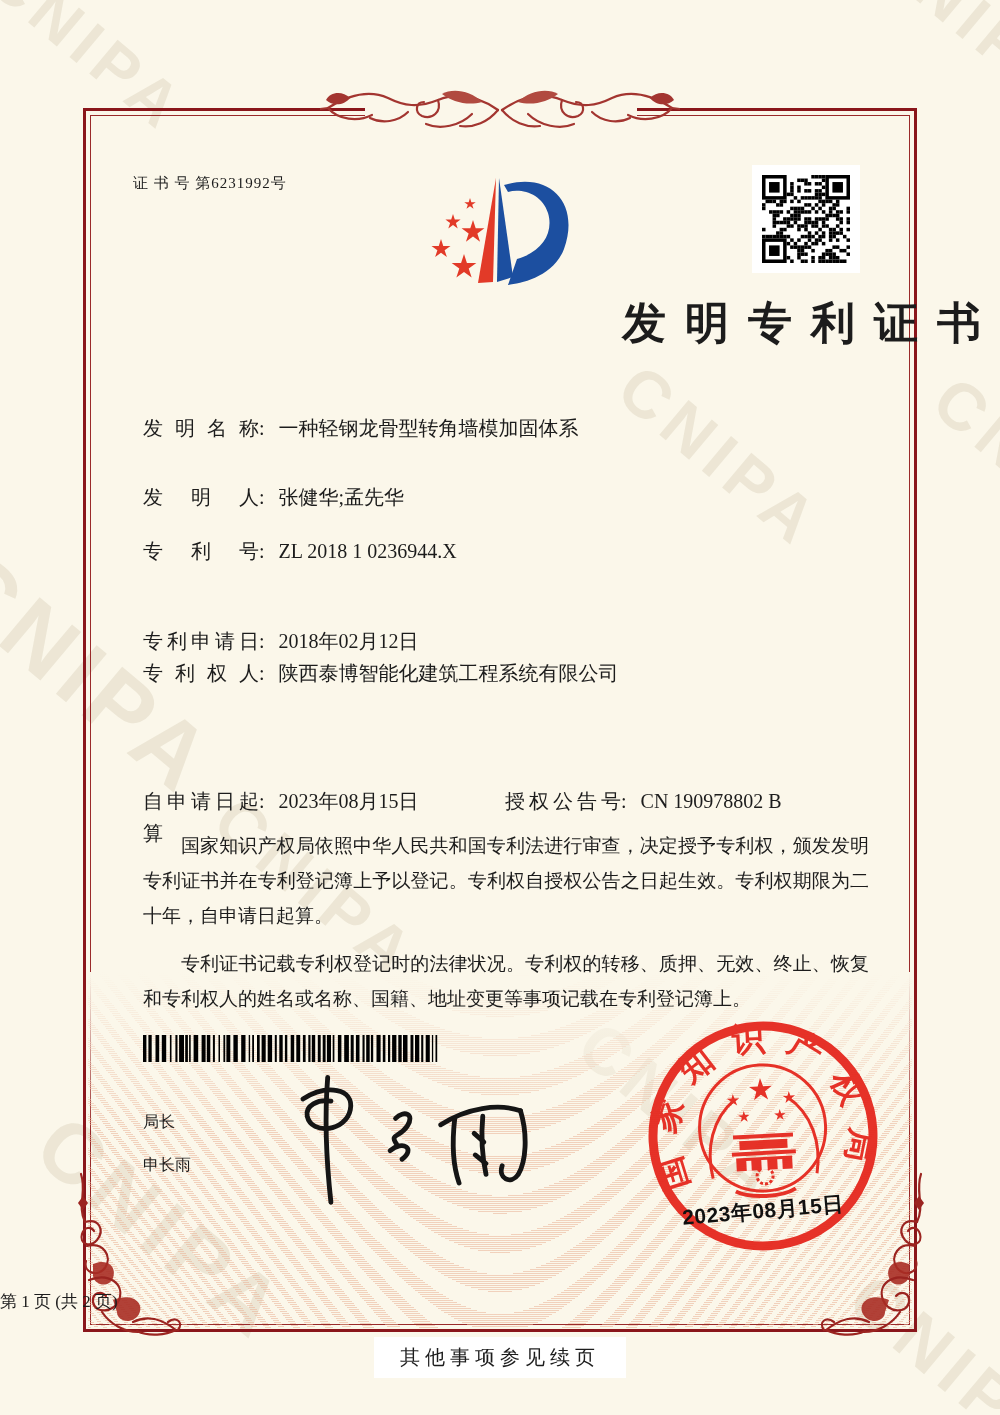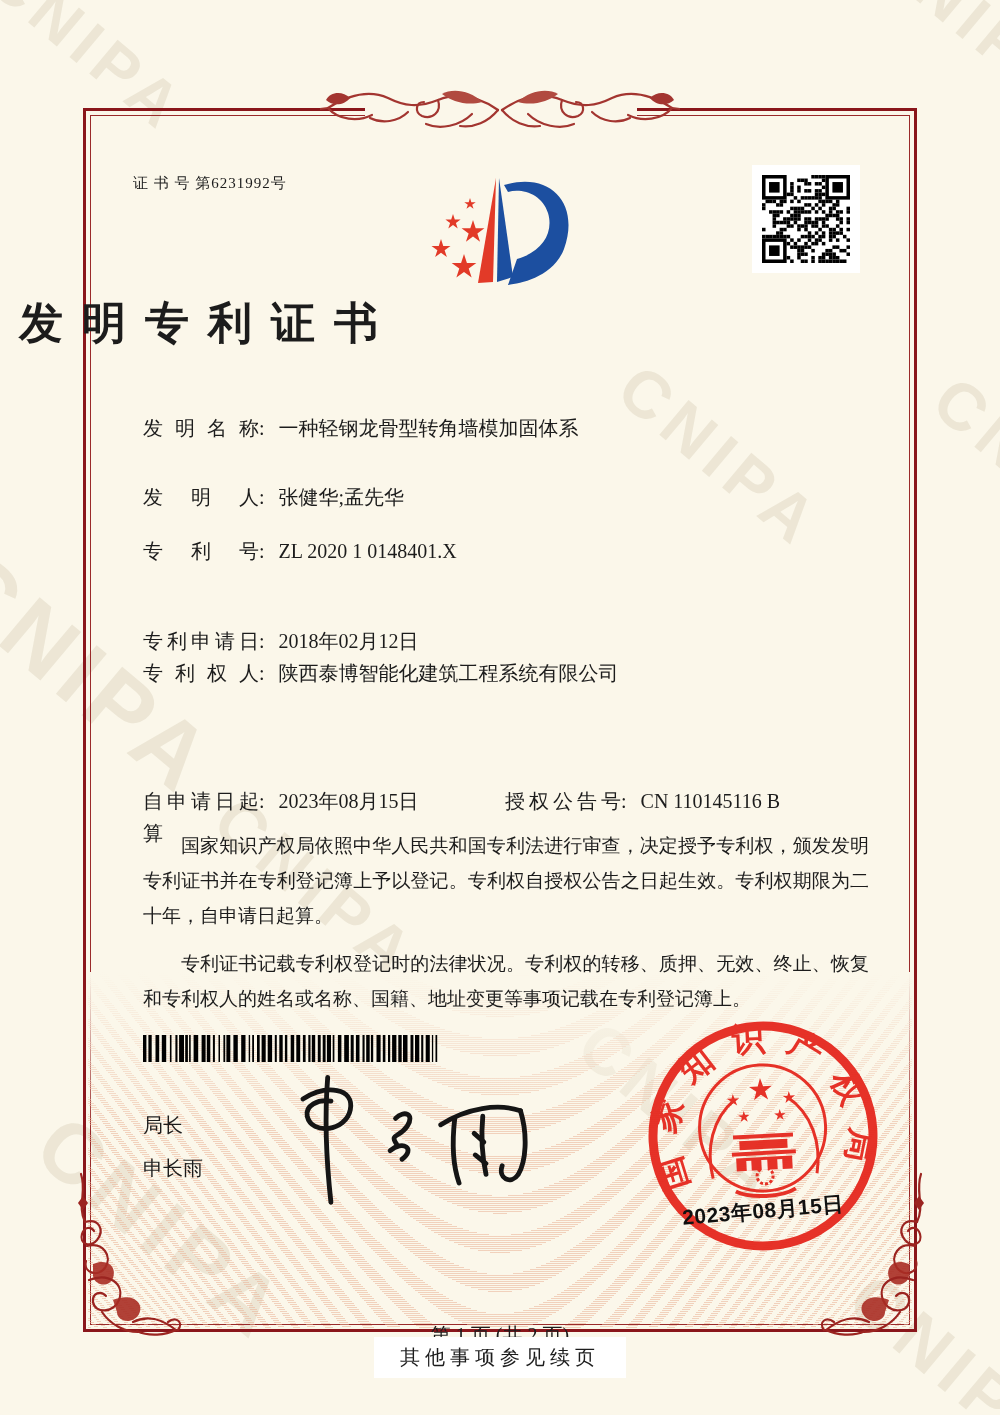--- a/index.html
+++ b/index.html
@@ -47,7 +47,7 @@
   .qr-box{position:absolute; left:752px; top:165px; width:108px; height:108px; background:#FFFFFF;}
   .qr-box svg{position:absolute; left:10px; top:10px;}
   .title{
-    position:absolute; left:0; right:0; top:294px; text-align:left;
+    position:absolute; left:0; right:0; top:294px; text-align:right;
     font-size:44px; font-weight:bold; letter-spacing:19px; text-indent:19px;
   }
   

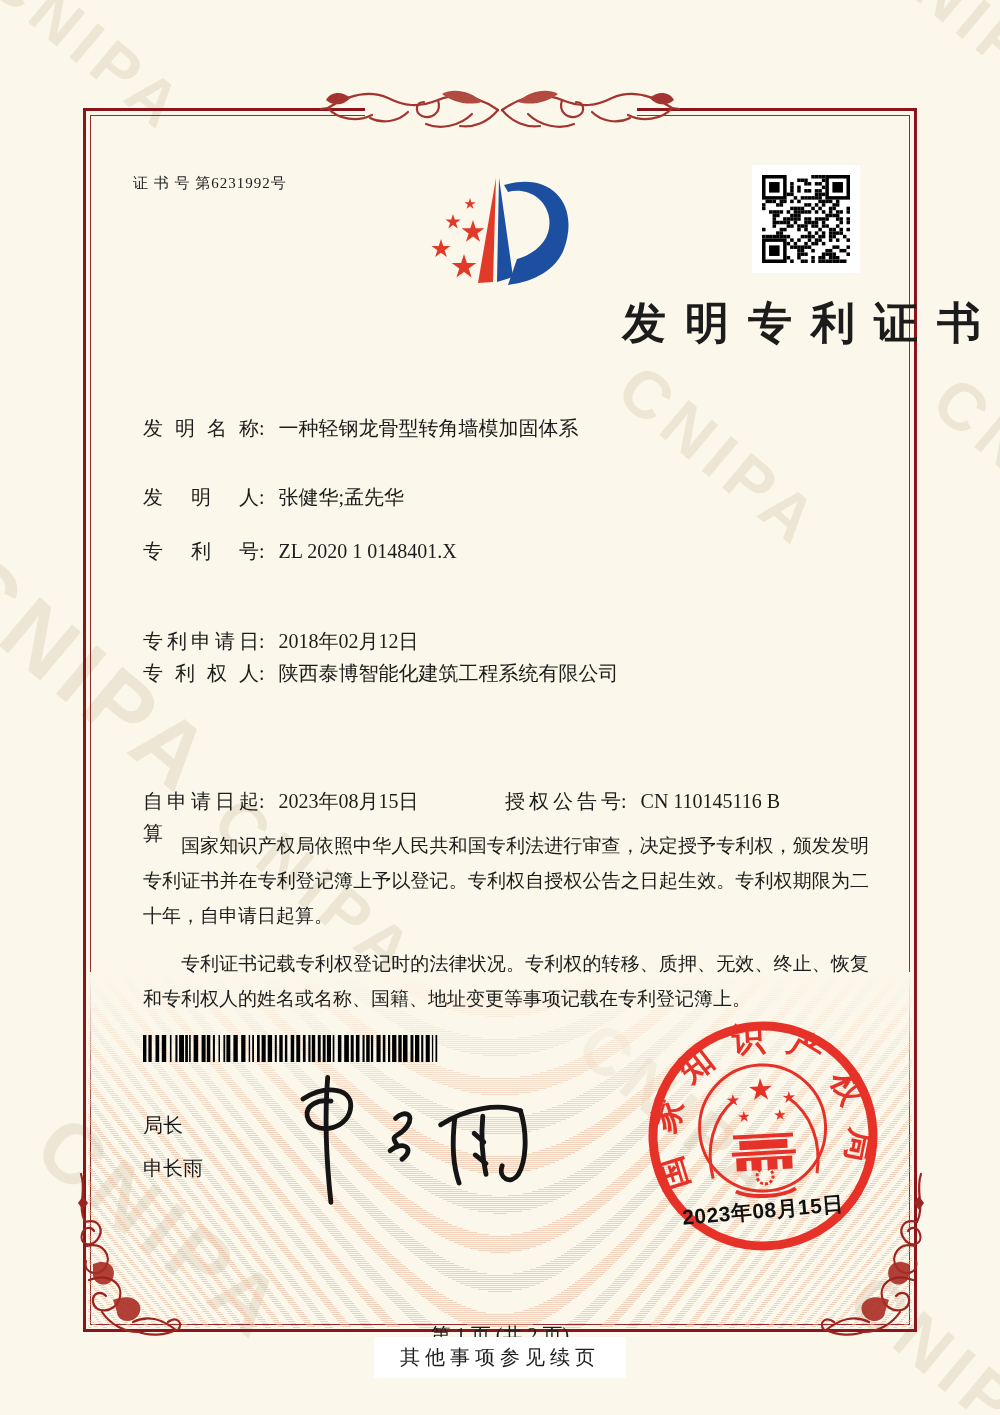--- a/index.html
+++ b/index.html
@@ -411,7 +411,7 @@
     <span class="flabel">发明人</span><span class="fcolon">:</span><span class="fvalue">张健华;孟先华</span>
   </div>
   <div class="frow" style="top:535px">
-    <span class="flabel">专利号</span><span class="fcolon">:</span><span class="fvalue">ZL 2020 1 0148401.X</span>
+    <span class="flabel">专利号</span><span class="fcolon">:</span><span class="fvalue">ZL 2018 1 0236944.X</span>
   </div>
   <div class="frow" style="top:625px">
     <span class="flabel">专利申请日</span><span class="fcolon">:</span><span class="fvalue">2018年02月12日</span>

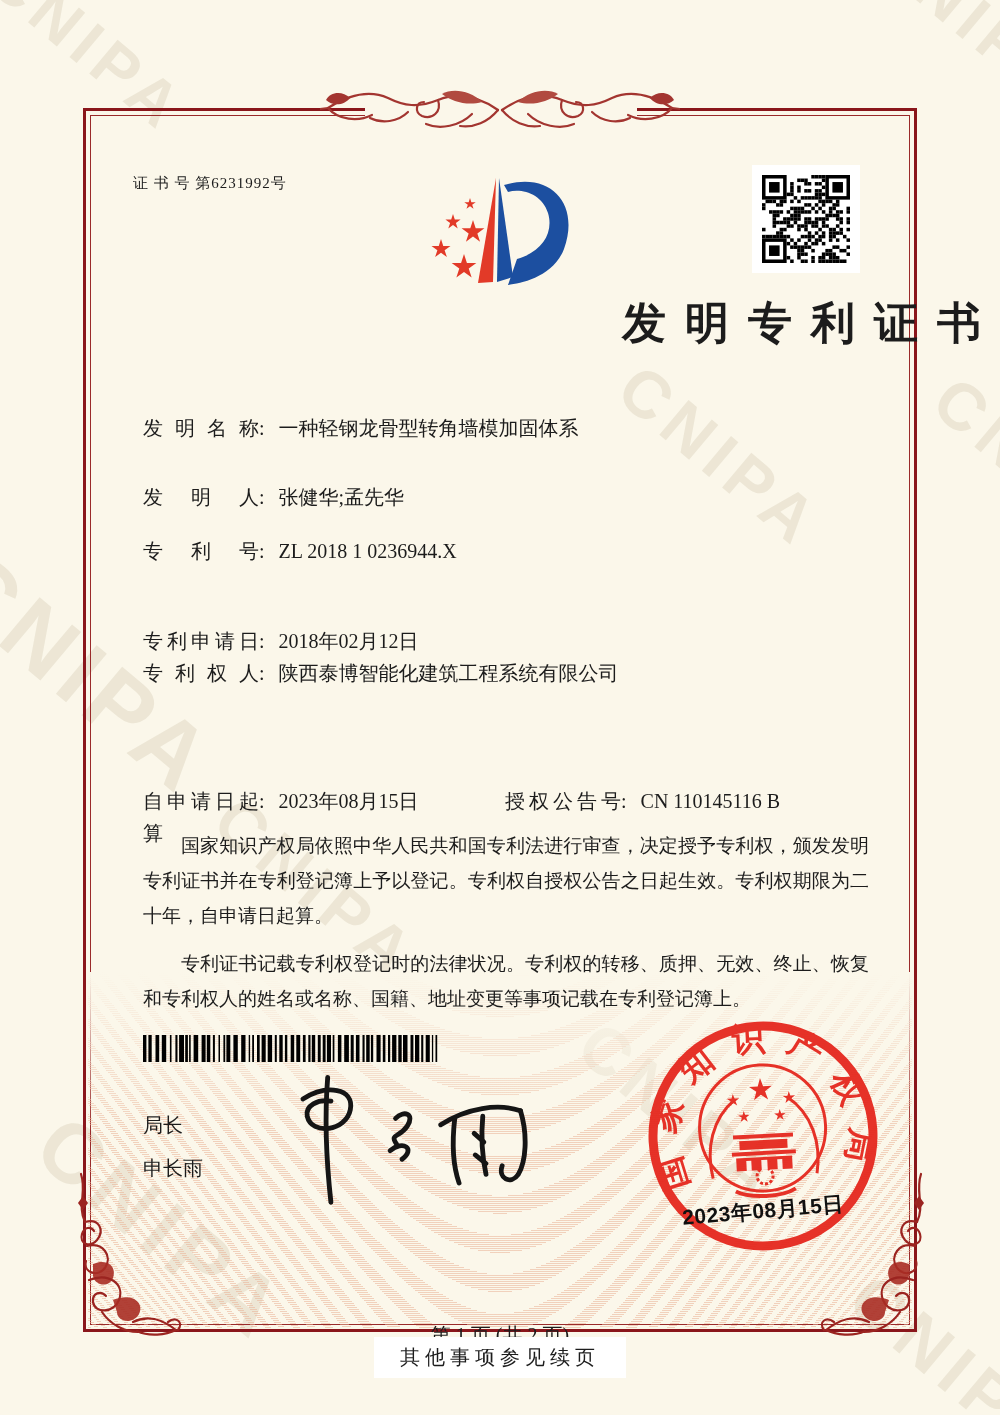--- a/index.html
+++ b/index.html
@@ -423,7 +423,7 @@
     <span class="flabel">自申请日起算</span><span class="fcolon">:</span><span class="fvalue">2023年08月15日</span>
   </div>
   <div class="frow2" style="top:785px">
-    <span class="flabel">授权公告号</span><span class="fcolon">:</span><span class="fvalue">CN 110145116 B</span>
+    <span class="flabel">授权公告号</span><span class="fcolon">:</span><span class="fvalue">CN 190978802 B</span>
   </div>
 
   <div class="legal" style="top:828px">

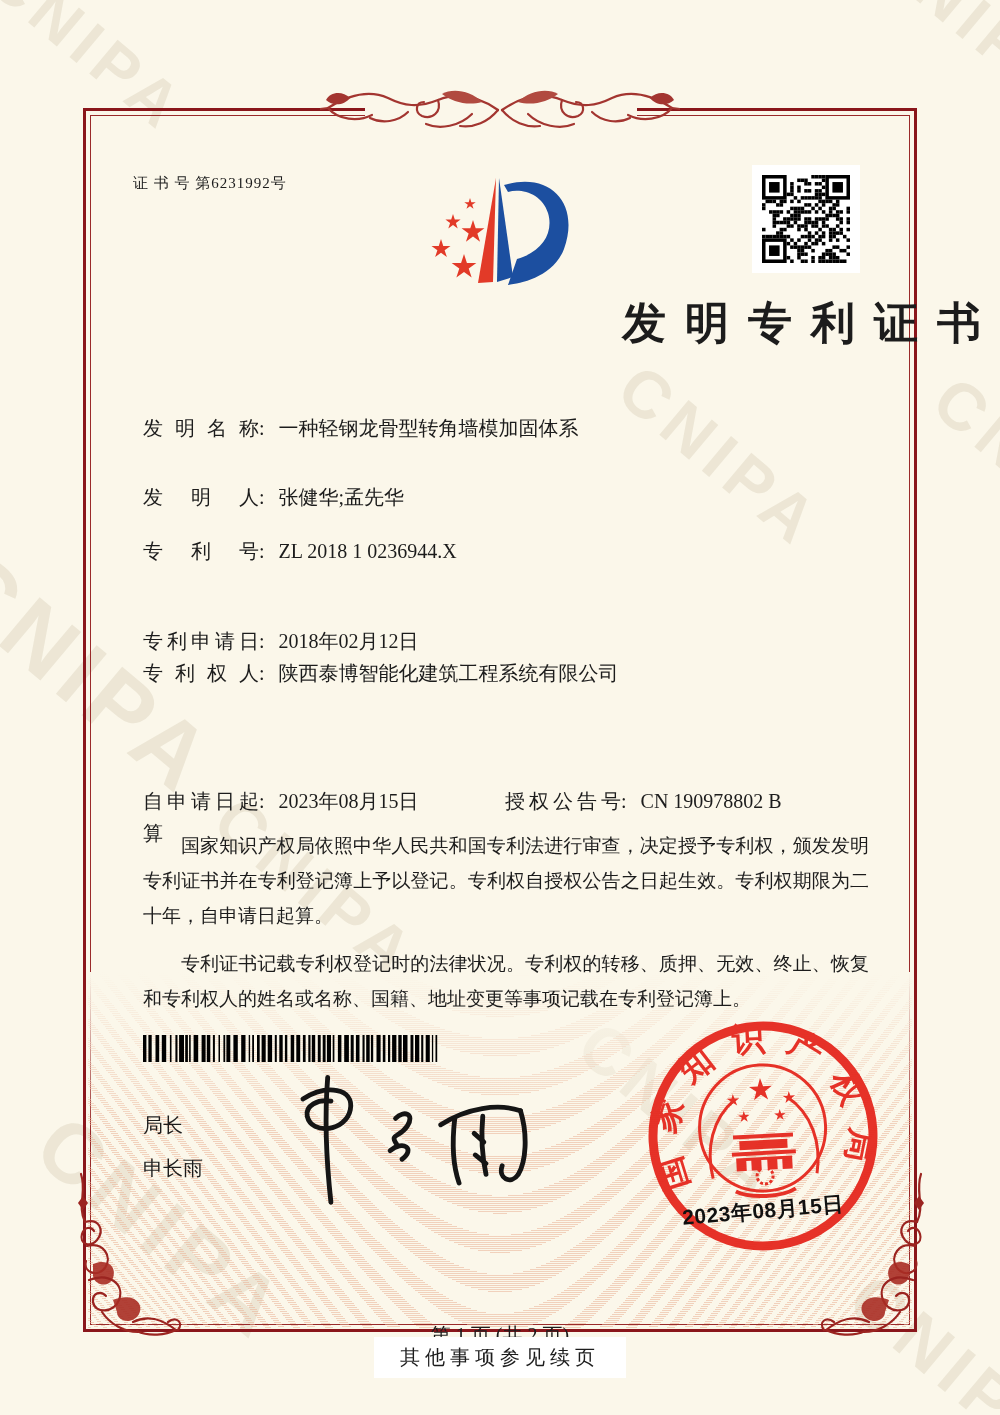--- a/index.html
+++ b/index.html
@@ -68,7 +68,7 @@
   .legal p{margin:0 0 13px 0; text-indent:2em;}
   
   .barcode{position:absolute; left:143px; top:1035px; width:298px; height:27px;}
-  .officer{position:absolute; left:143px; font-family:"Liberation Sans", sans-serif; font-size:20px;}
+  .officer{position:absolute; left:143px; font-family:"Liberation Sans", sans-serif; font-size:16px;}
   .signature{position:absolute; left:262px; top:1062px; width:280px; height:145px;}
   .seal{position:absolute; left:645px; top:1018px; width:236px; height:236px; transform:rotate(-3deg); opacity:0.95;}
   .seal-date{

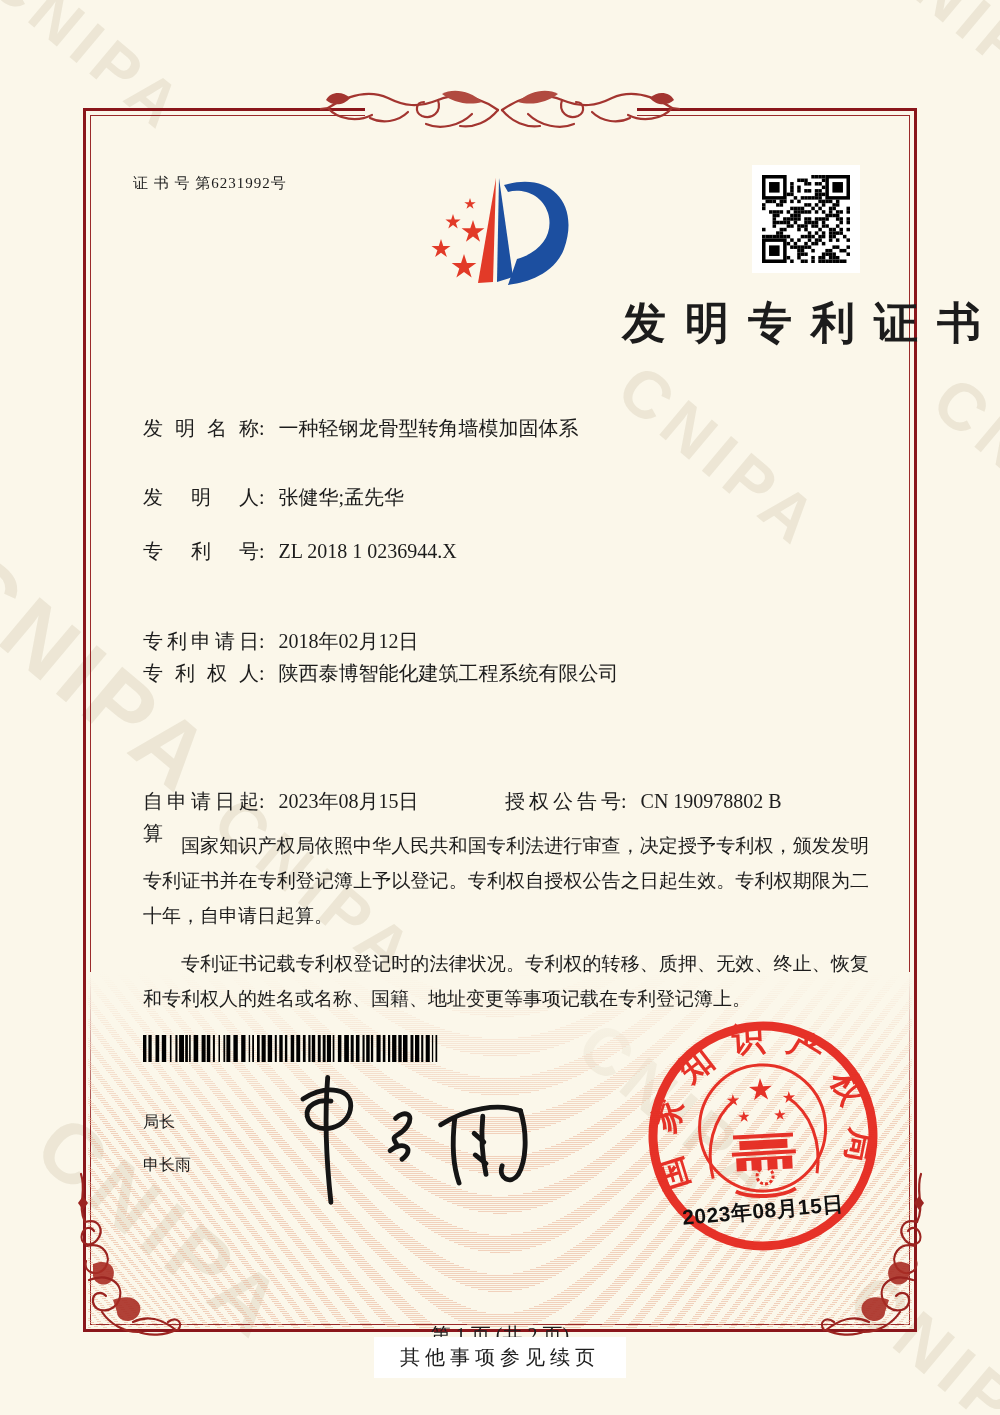--- a/index.html
+++ b/index.html
@@ -76,7 +76,7 @@
     font-family:"Liberation Sans", sans-serif; font-weight:600; font-size:21px;
     color:#111; transform:rotate(-5deg); letter-spacing:0.5px;
   }
-  .page-num{position:absolute; left:0; right:0; top:1322px; text-align:center; font-size:20px;}
+  .page-num{position:absolute; left:0; right:0; top:1290px; text-align:left; font-size:17px;}
   .cont-note{
     position:absolute; left:50%; transform:translateX(-50%); top:1337px;
     background:#FFFFFF; padding:7px 26px; font-size:20px; letter-spacing:5px;

